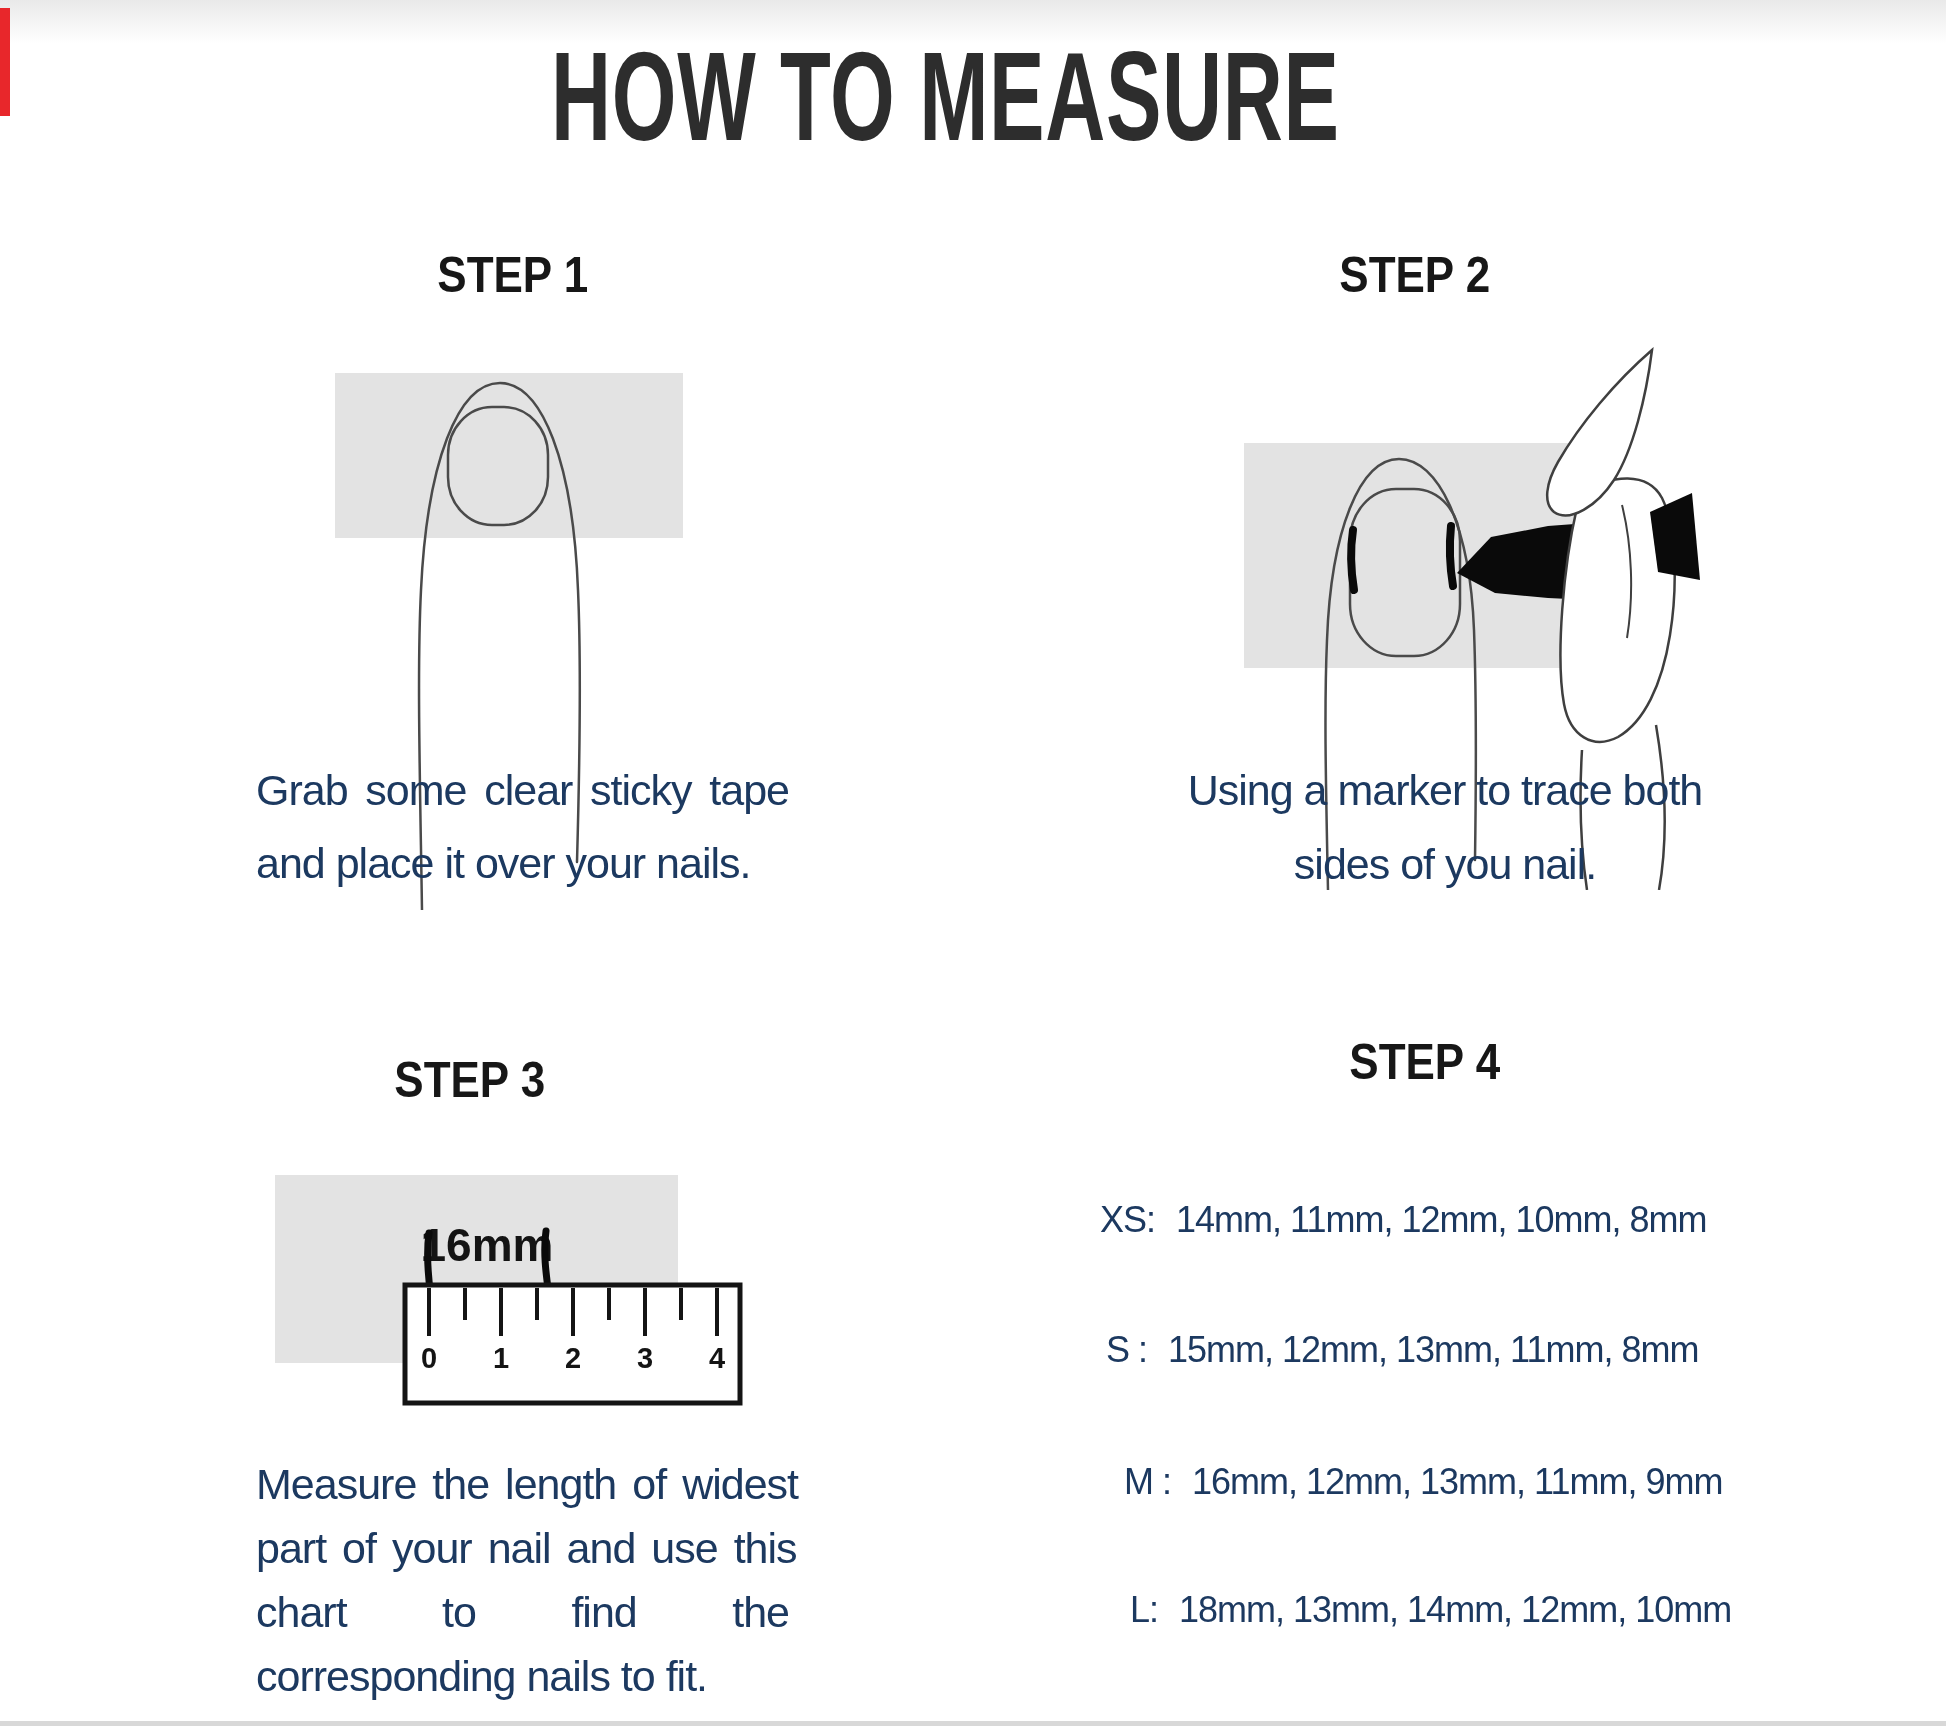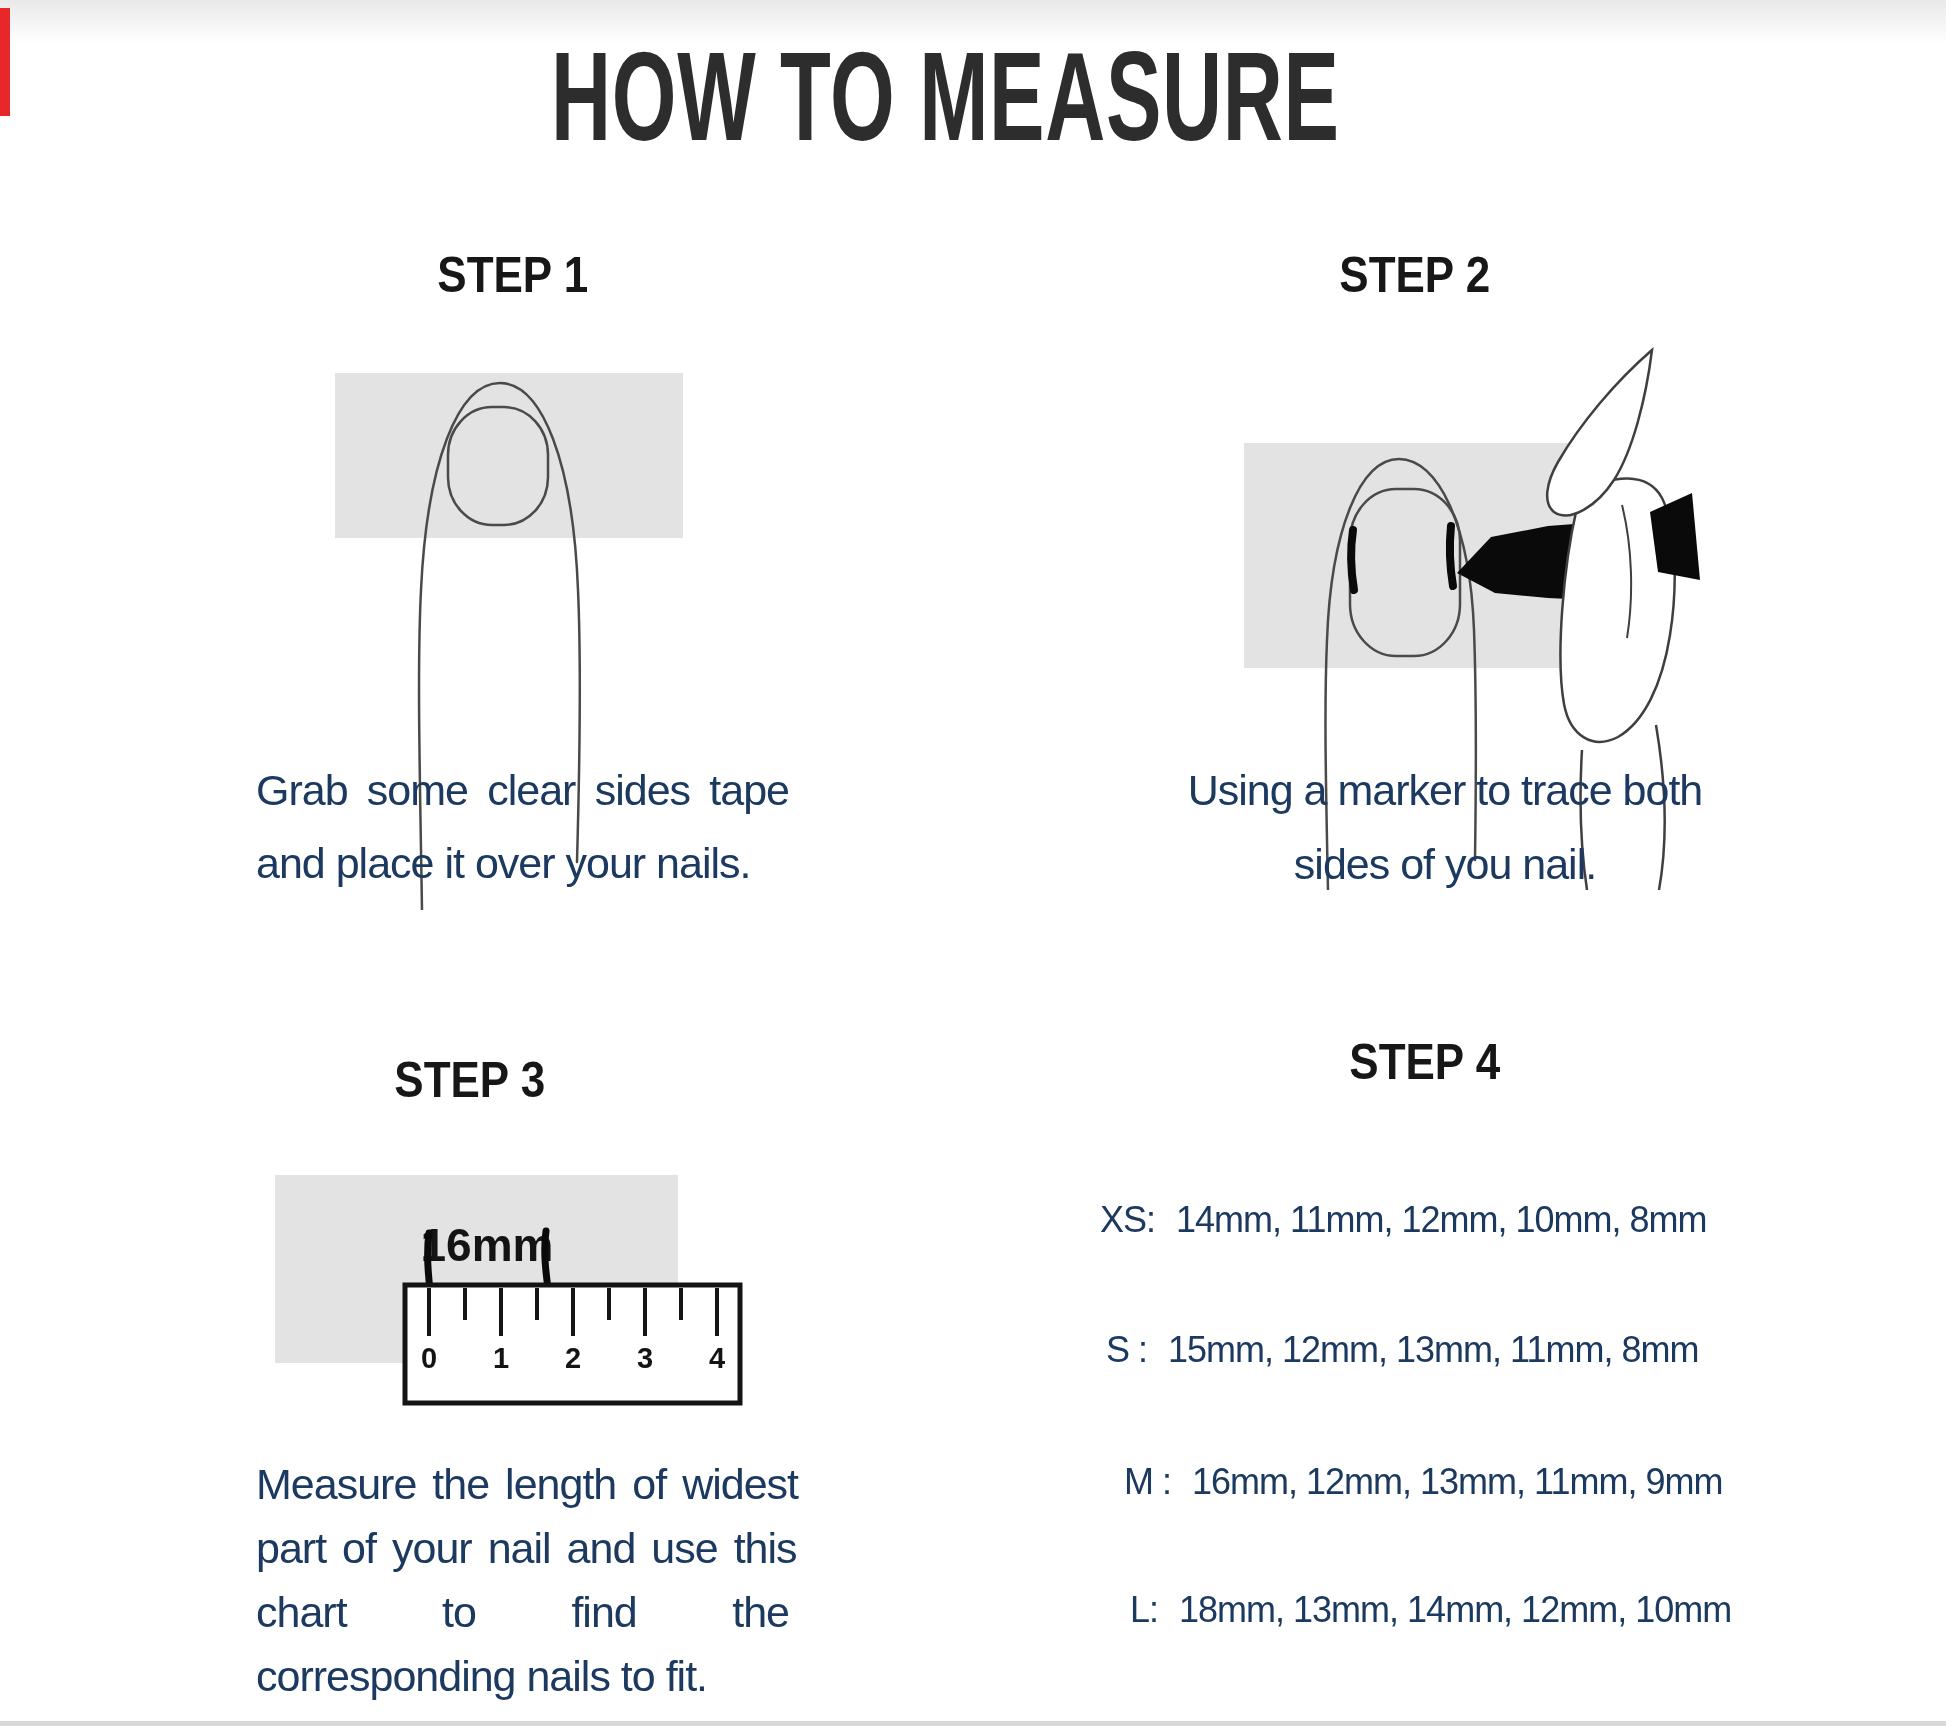--- a/index.html
+++ b/index.html
@@ -131,7 +131,7 @@
     <span>Grab</span>
     <span>some</span>
     <span>clear</span>
-    <span>sides</span>
+    <span>sticky</span>
     <span>tape</span>
   </div>
   <div class="caption c1-l2">and place it over your nails.</div>

